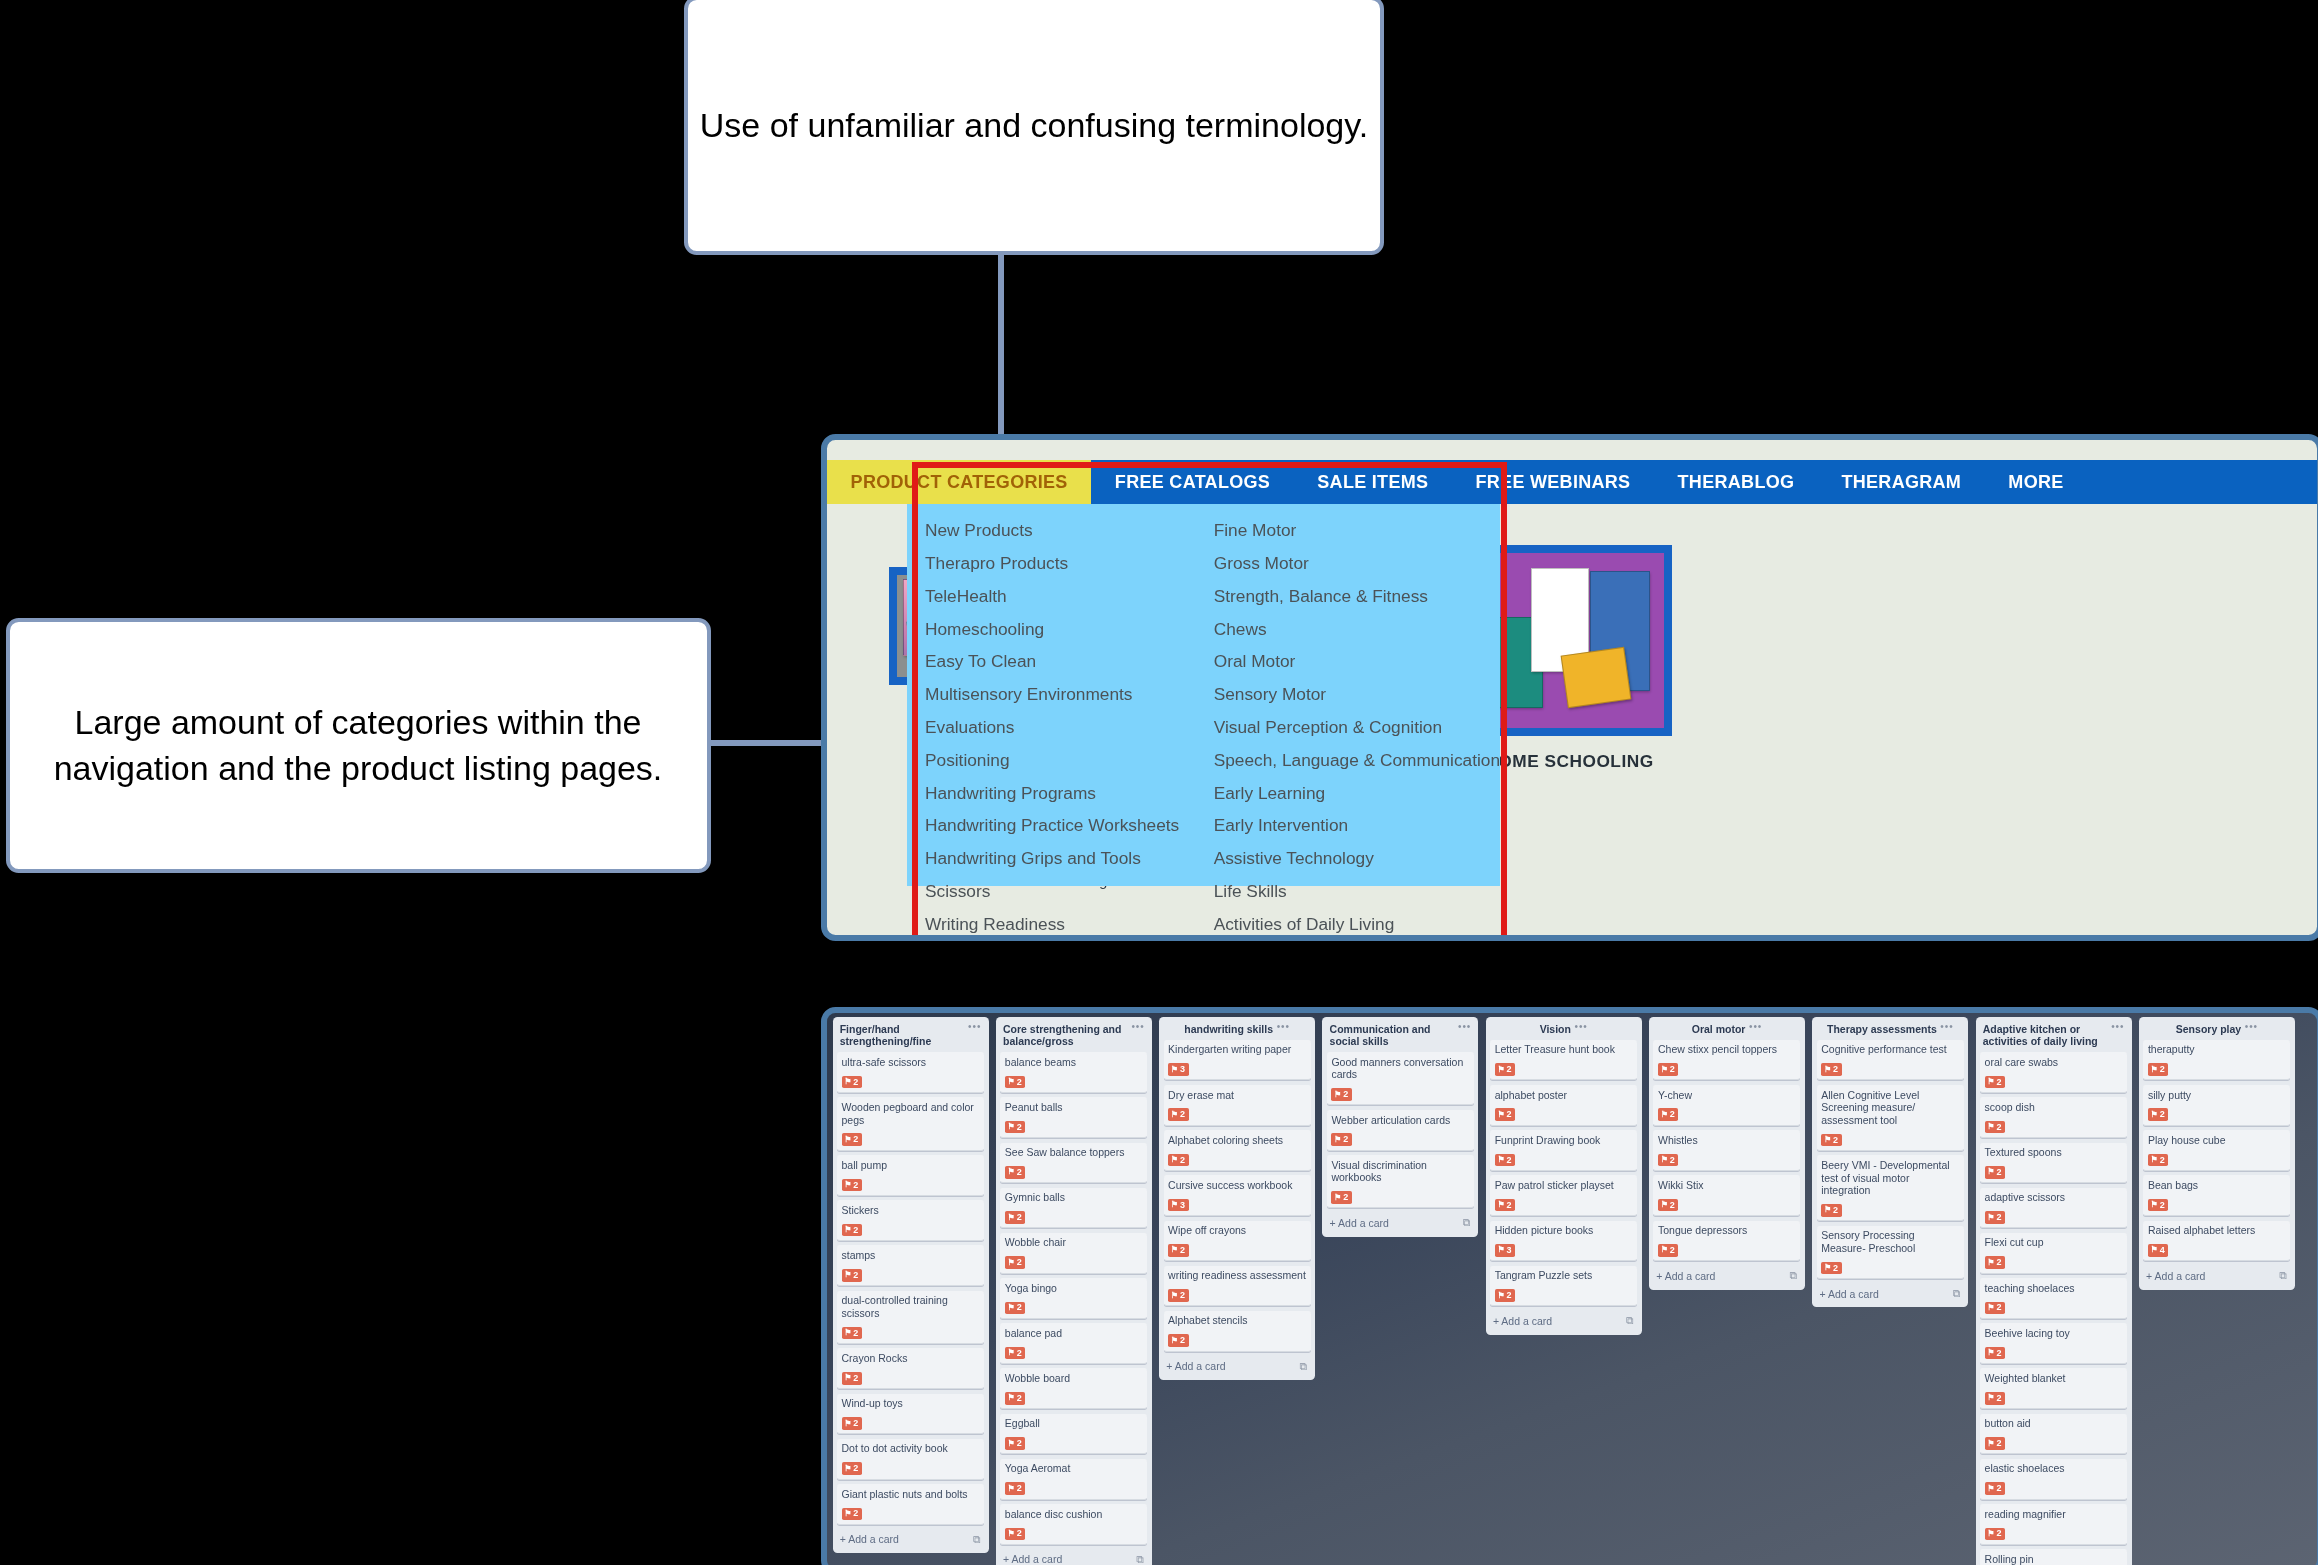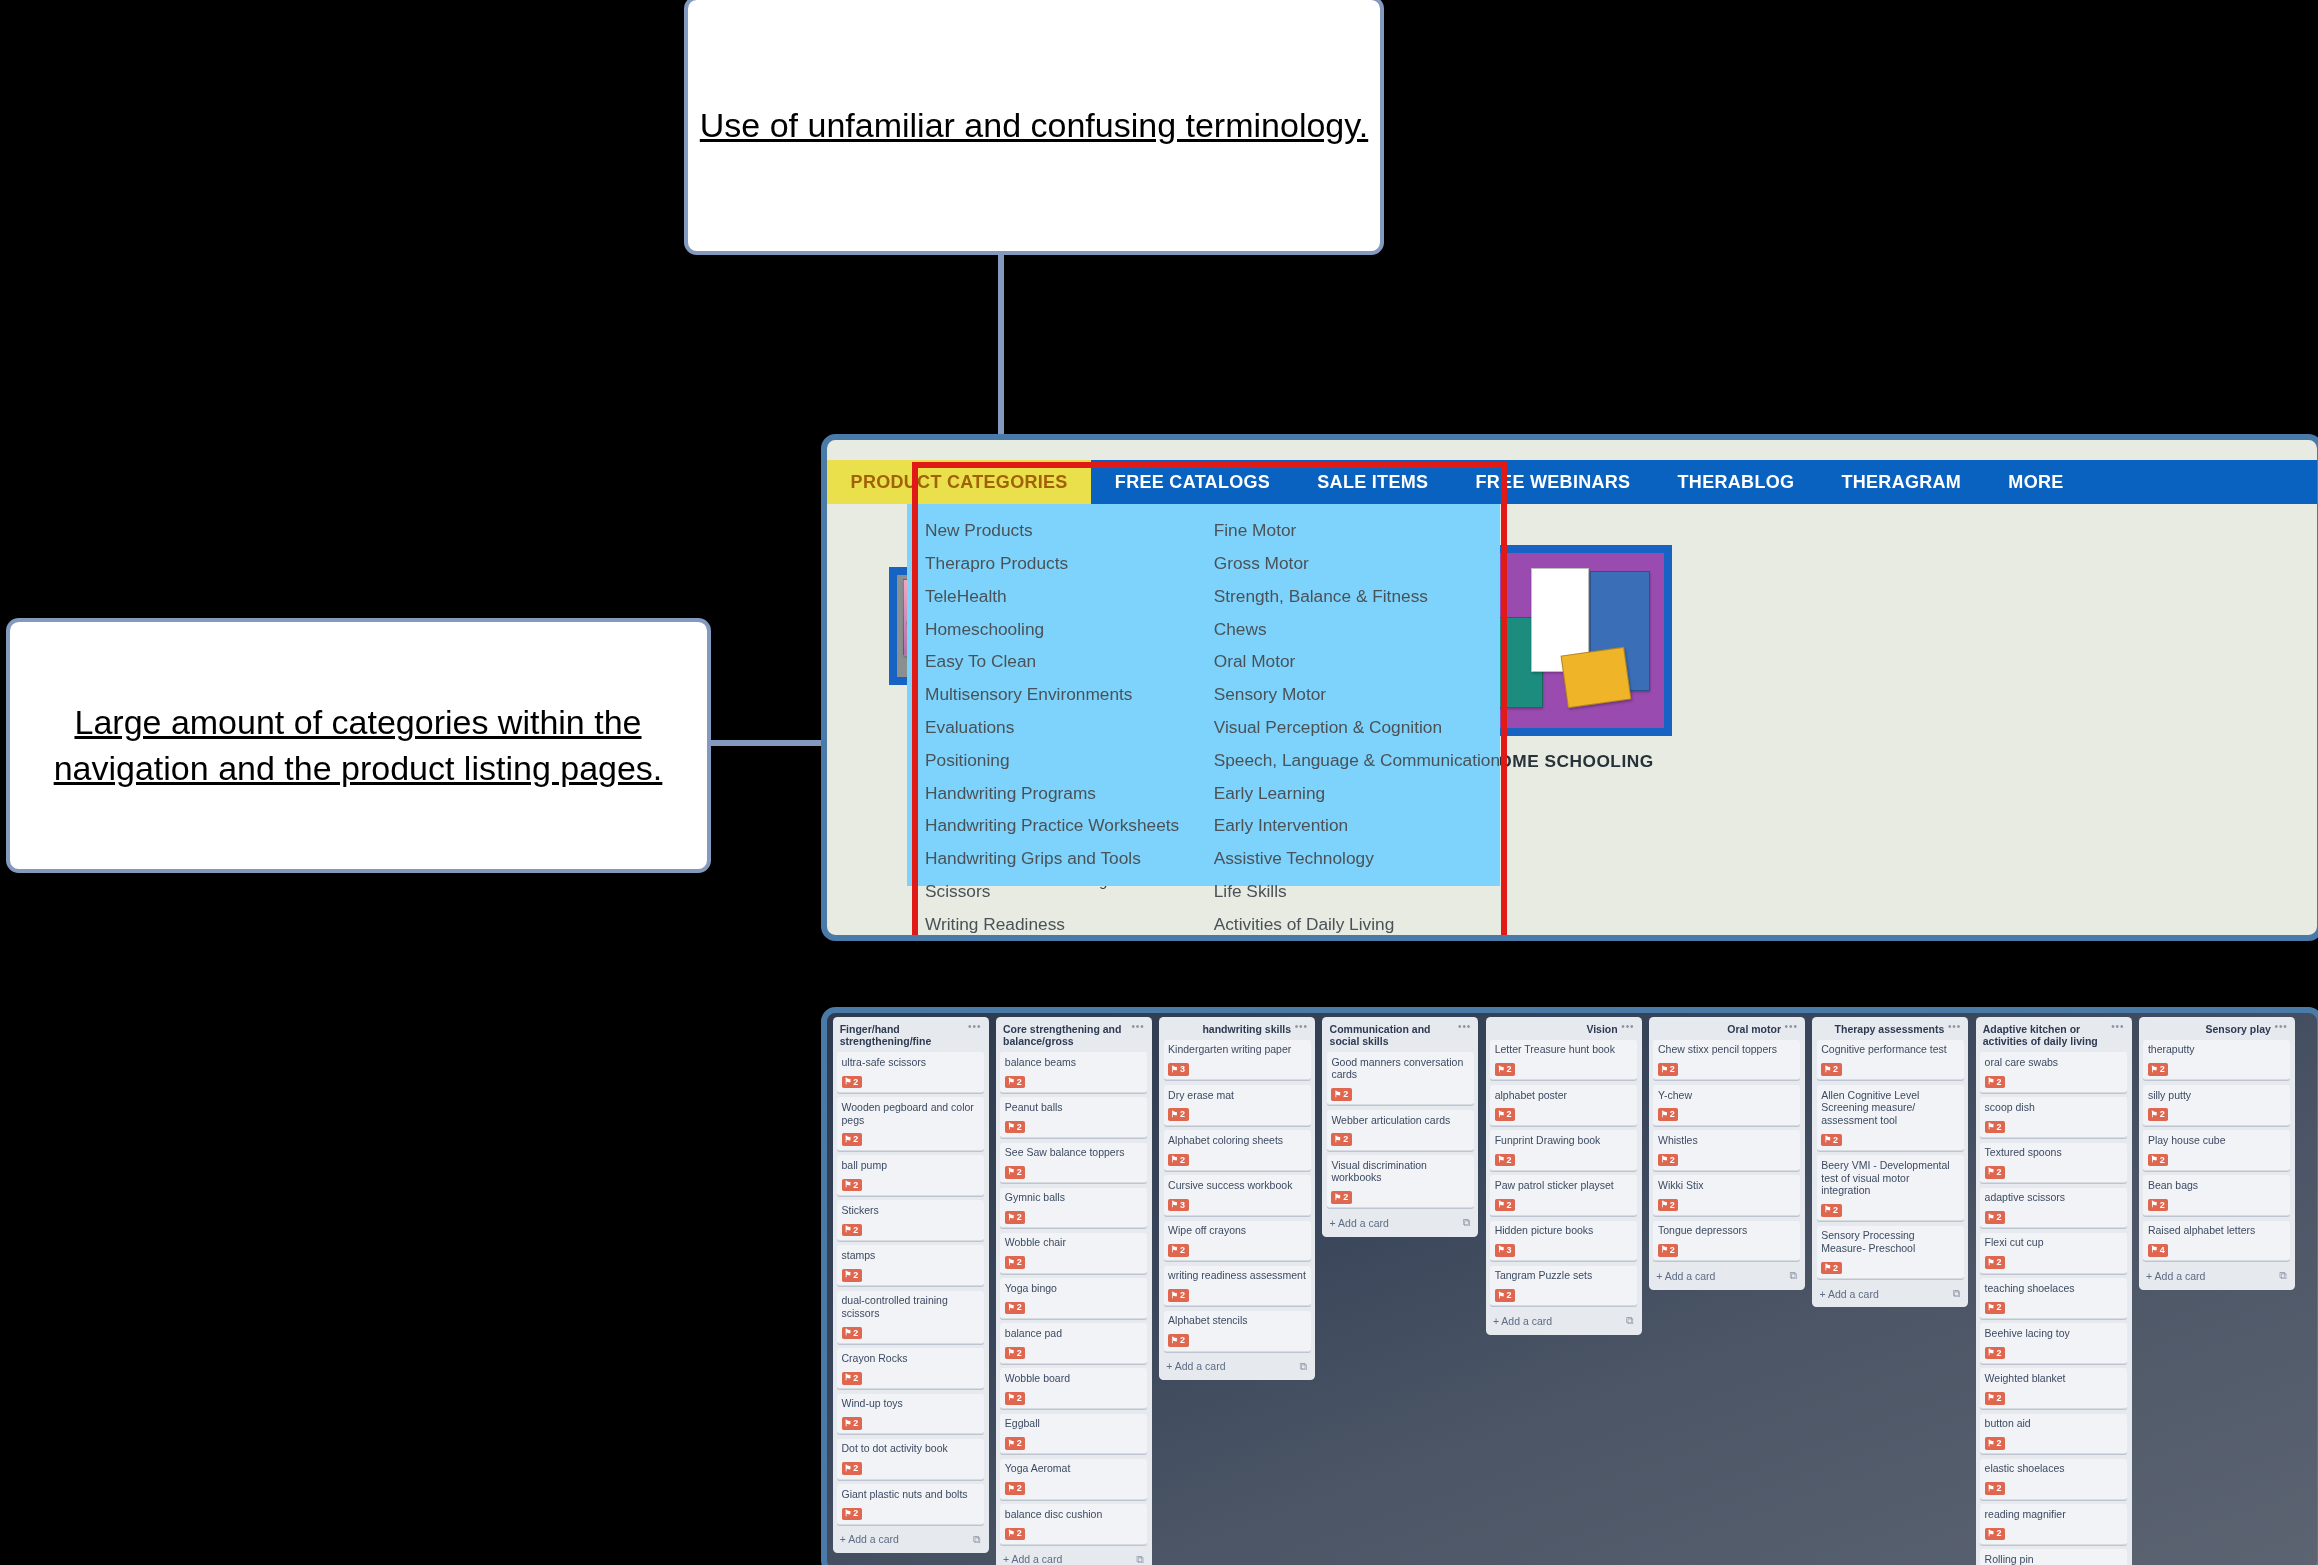--- a/index.html
+++ b/index.html
@@ -10,7 +10,7 @@
   .callout{position:absolute;background:#fff;border:4.5px solid #8399bd;
            border-radius:12.7px;display:flex;align-items:center;justify-content:center;
            text-align:center;color:#000;box-sizing:border-box;z-index:40;}
-  .callout p{margin:8px;font-size:34px;line-height:1.33;font-weight:400;text-decoration:underline;}
+  .callout p{margin:8px;font-size:34px;line-height:1.33;font-weight:400;}
 
   #callout-top{left:684px;top:-3.6px;width:700px;height:259px;}
   #callout-left{left:5.5px;top:618px;width:705px;height:255px;text-align:center;}

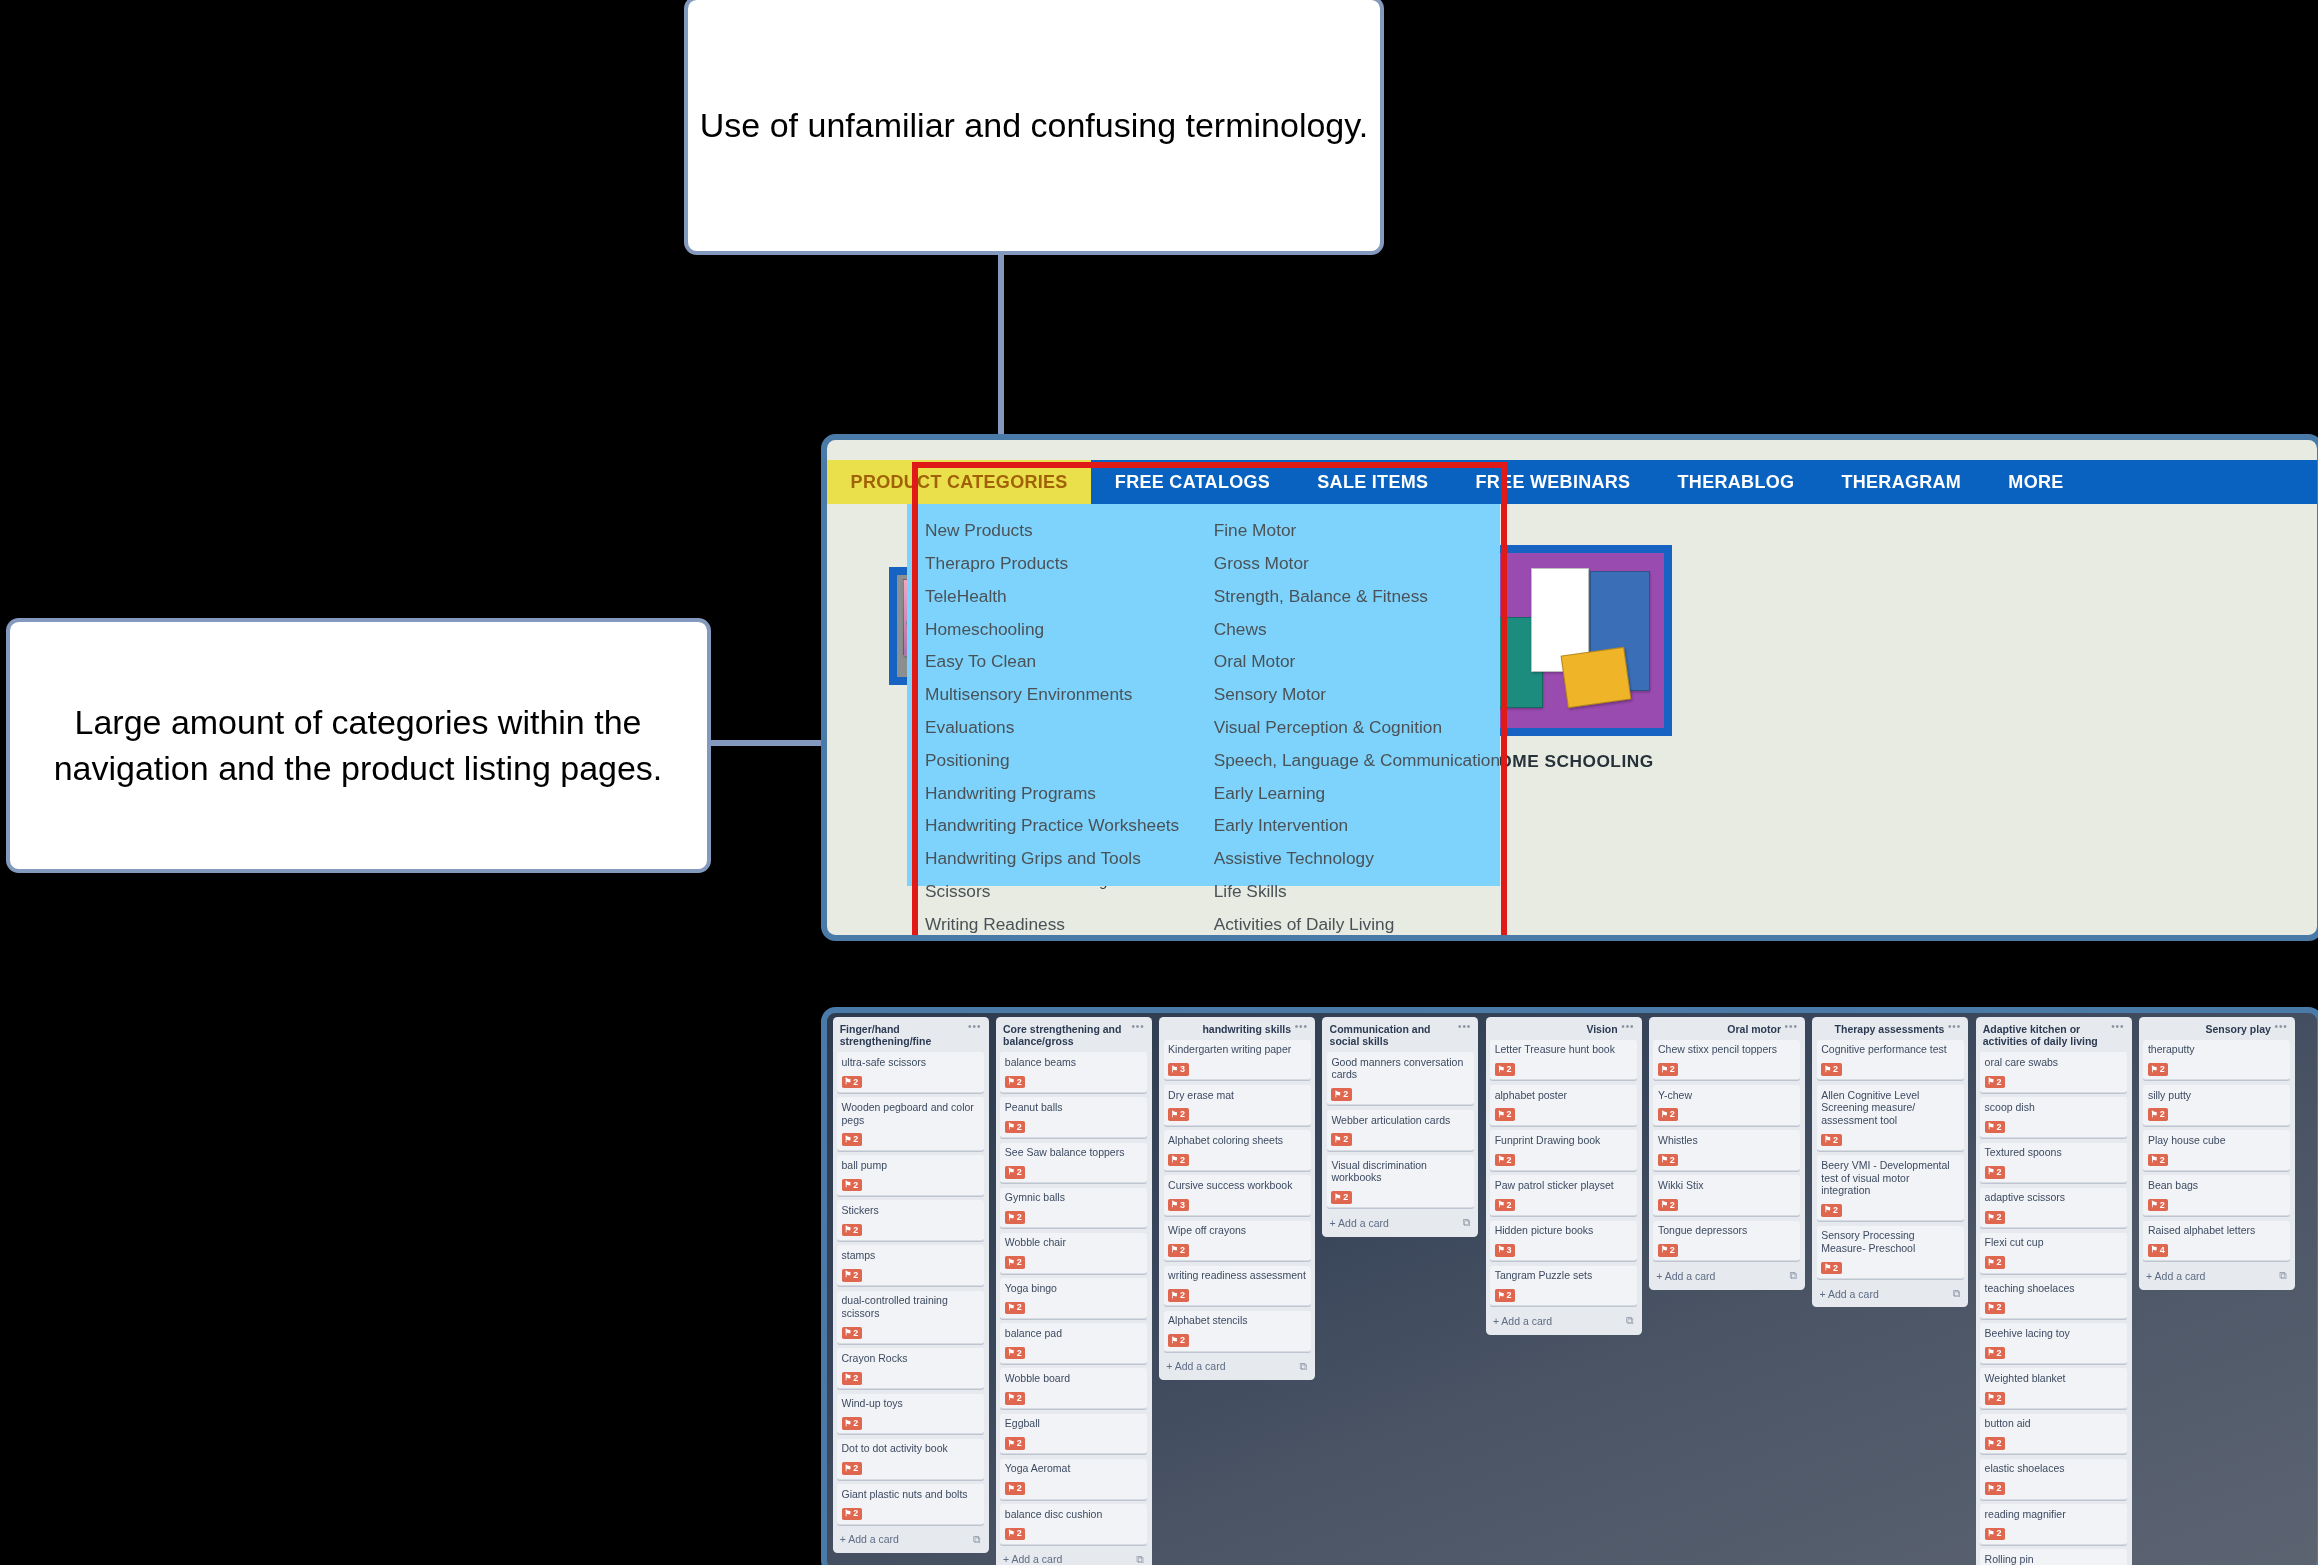--- a/index.html
+++ b/index.html
@@ -66,7 +66,7 @@
   #lists{position:absolute;left:5.5px;top:3.6px;display:flex;gap:7.3px;align-items:flex-start;}
   .list{width:156px;background:#e6eaef;border-radius:4.5px;padding:3.6px 4.5px 1.8px 4.5px;
         box-sizing:border-box;flex:none;}
-  .list-head{display:flex;justify-content:flex-end;align-items:flex-start;
+  .list-head{display:flex;justify-content:center;align-items:flex-start;
              padding:2.7px 2.7px 4.5px 2.7px;}
   .list-title{font-size:10.5px;font-weight:bold;color:#2c3a52;line-height:1.18;
               font-family:"Liberation Sans",sans-serif;}

